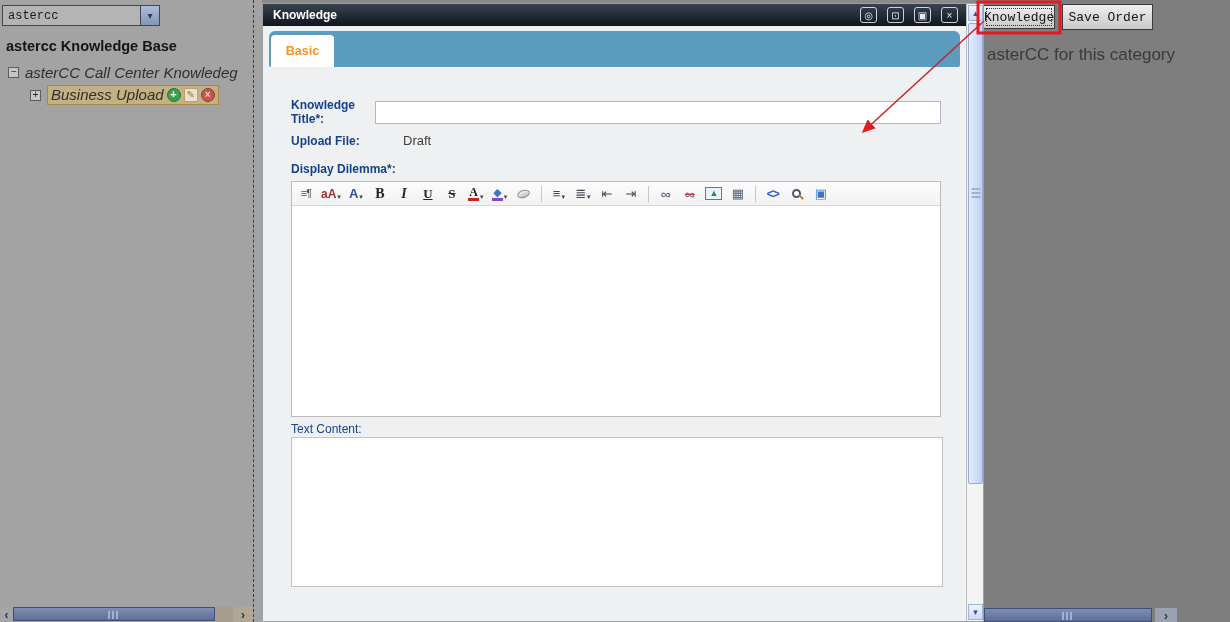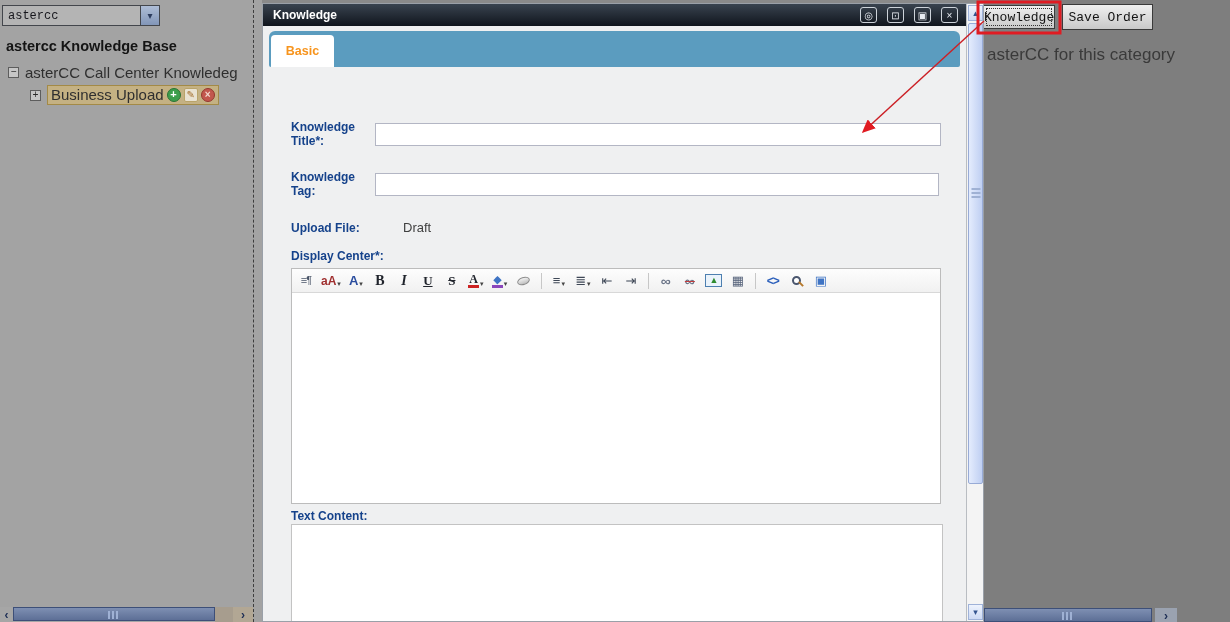--- a/index.html
+++ b/index.html
@@ -23,7 +23,7 @@
   .tree-child { left:30px; top:85px; }
   .expander { width:11px; height:11px; border:1px solid #5d5d5d; background:#c6c6c6; color:#2a2a2a;
     font-size:10px; line-height:9px; text-align:center; margin-right:6px; flex:none; font-family:"Liberation Mono", monospace; }
-  .node-label { color:#2f2f2f; }
+  .node-label { color:#2f2f2f;font-style:italic; }
   .hl-label { background:rgba(224,190,105,0.55); border:1px solid rgba(146,117,38,0.65); padding:0 3px 1px 3px;
     display:flex; align-items:center; gap:3px; }
   .act-icon { width:14px; height:14px; border-radius:50%; display:inline-flex; align-items:center; justify-content:center;

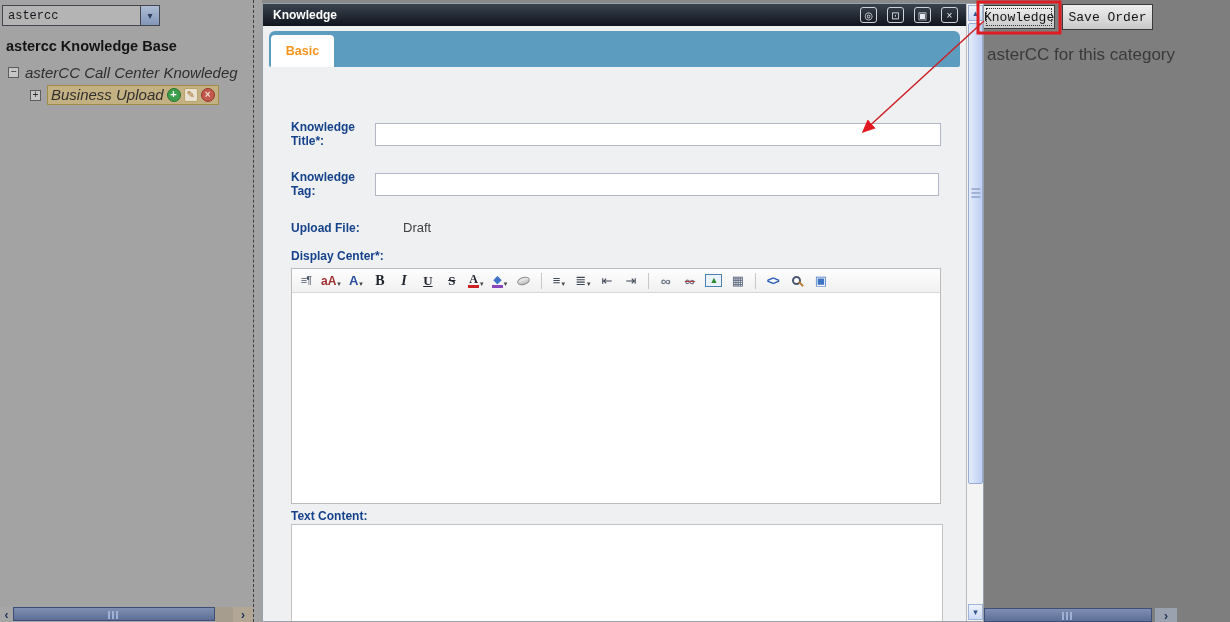--- a/index.html
+++ b/index.html
@@ -64,7 +64,7 @@
     justify-content:center; font-size:12.5px; font-weight:bold; color:#f7941d; cursor:pointer; }
 
   .form { padding:31px 0 0 22px; }
-  .frow { display:flex; align-items:center;margin-top:22px; }
+  .frow { display:flex; align-items:center; }
   .flabel { width:84px; flex:none; font-size:12px; font-weight:bold; color:#15428b; }
   .txt-input { width:566px; height:23px; border:1px solid #b3b6c4; background:#fff; padding:0 4px; font-size:12px; }
   .row-title { margin-bottom:7px; }

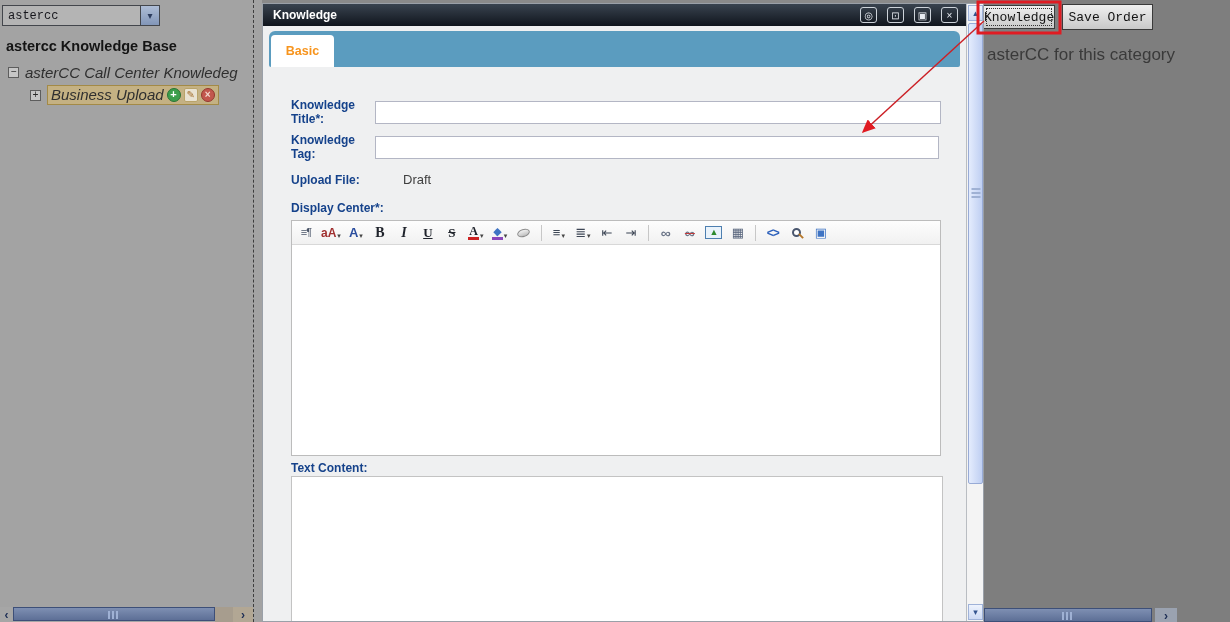--- a/index.html
+++ b/index.html
@@ -200,10 +200,6 @@
             <span class="flabel">Knowledge Title*:</span>
             <input class="txt-input" type="text" value="" style="">
           </div>
-          <div class="frow row-tag">
-            <span class="flabel">Knowledge Tag:</span>
-            <input class="txt-input" type="text" value="" style="">
-          </div>
           <div class="frow row-upload">
             <span class="flabel">Upload File:</span>
             <span class="upload-link">Draft</span>

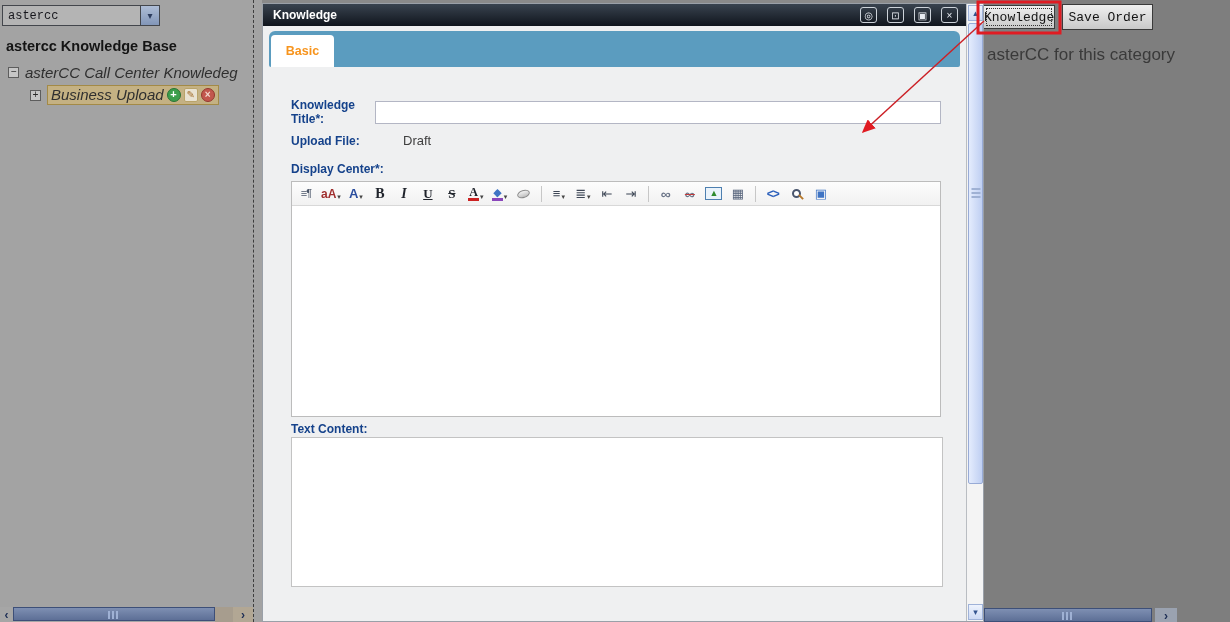--- a/index.html
+++ b/index.html
@@ -204,7 +204,7 @@
             <span class="flabel">Upload File:</span>
             <span class="upload-link">Draft</span>
           </div>
-          <div class="display-label">Display Center*:</div>
+          <div class="display-label">Display Dilemma*:</div>
           <div class="editor">
             <div class="editor-toolbar">
 

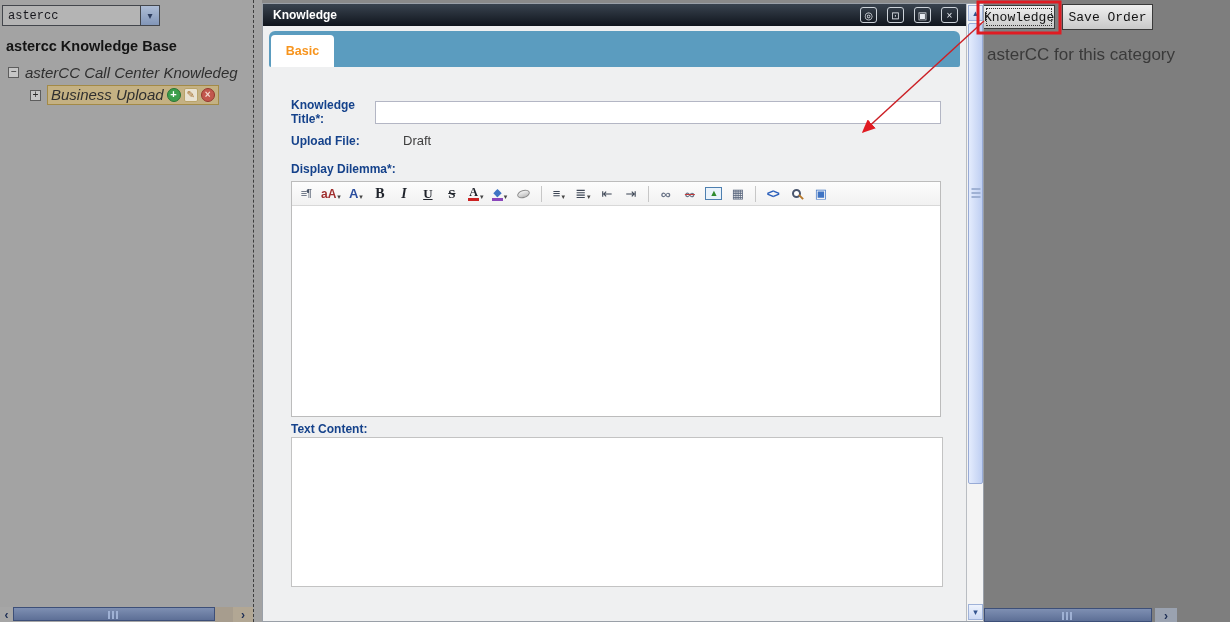--- a/index.html
+++ b/index.html
@@ -112,7 +112,7 @@
   .tb-btn.tb-fullscreen .tb-glyph { color:#3f74c4; font-size:13px; }
   .editor-canvas { height:210px; background:#fff; }
 
-  .text-label { margin-bottom:1px; font-size:12px; font-weight:bold; color:#15428b; }
+  .text-label { margin-bottom:1px; font-size:12px; font-weight:normal; color:#15428b; }
   .text-area { width:652px; height:150px; border:1px solid #c3c3c3; background:#fff; resize:none; font-size:12px;
     font-family:"Liberation Sans", sans-serif; padding:3px; }
 

